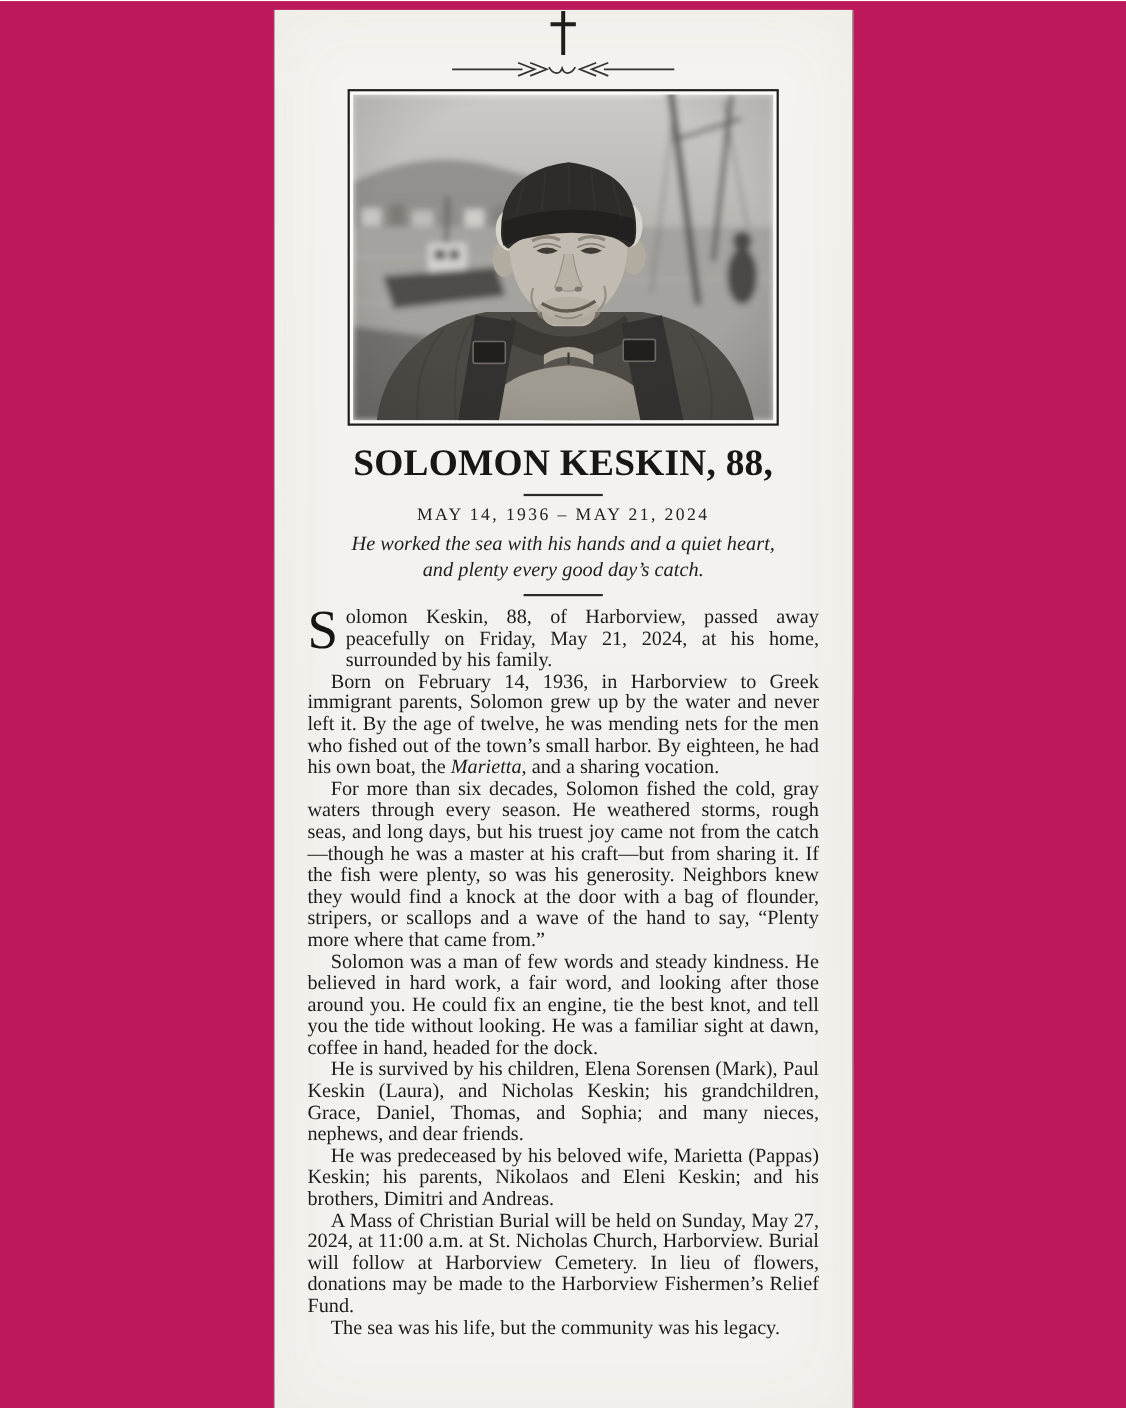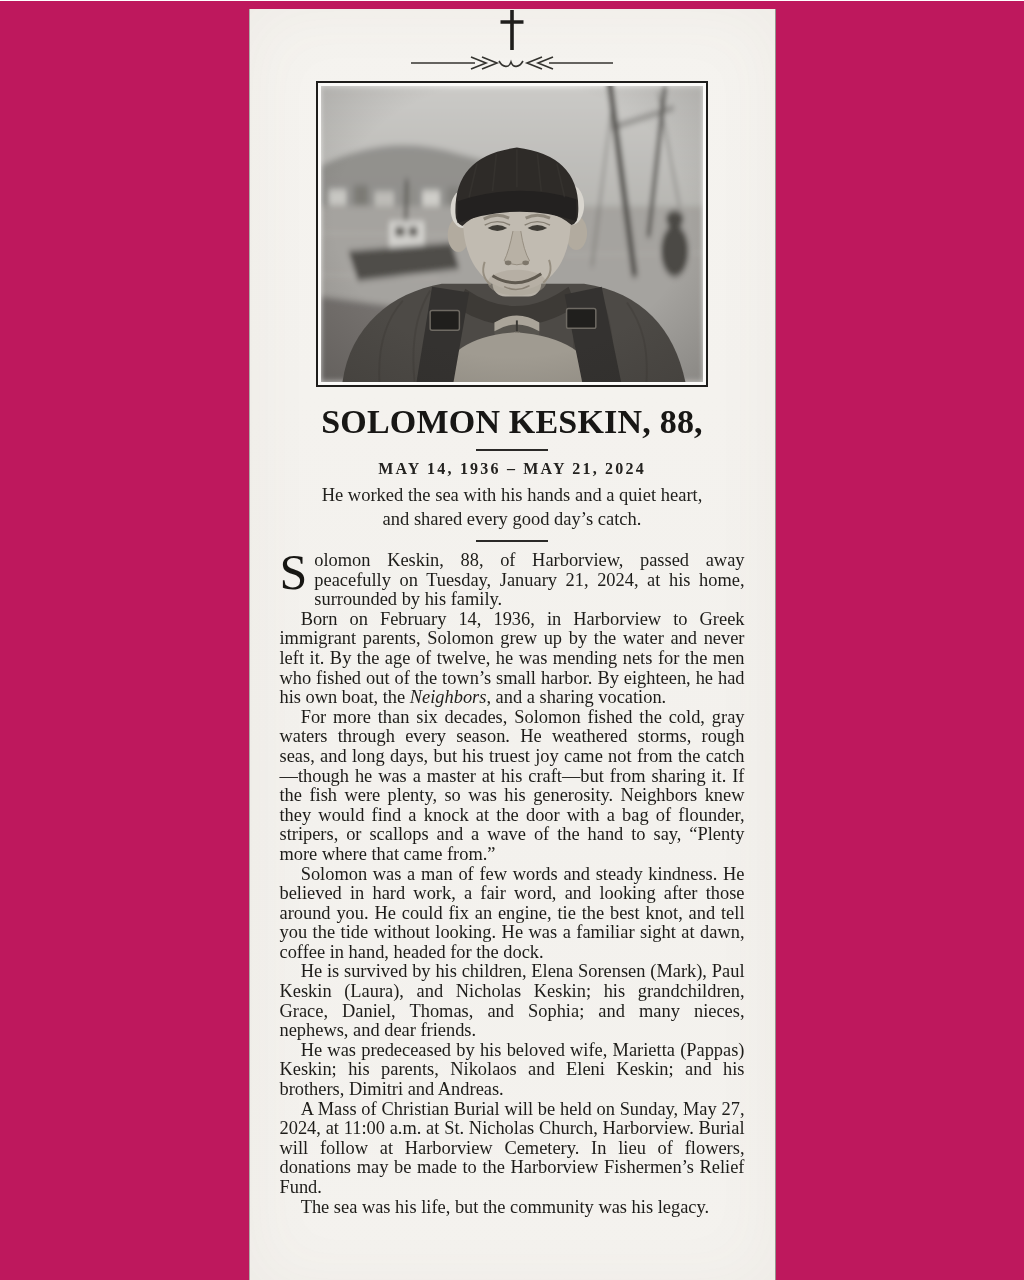--- a/index.html
+++ b/index.html
@@ -50,7 +50,6 @@
     font-size: 16px;
     letter-spacing: 2.2px;
     color: #23221f;
-    font-weight: bold;
   }
   .epigraph {
     margin-top: 5px;

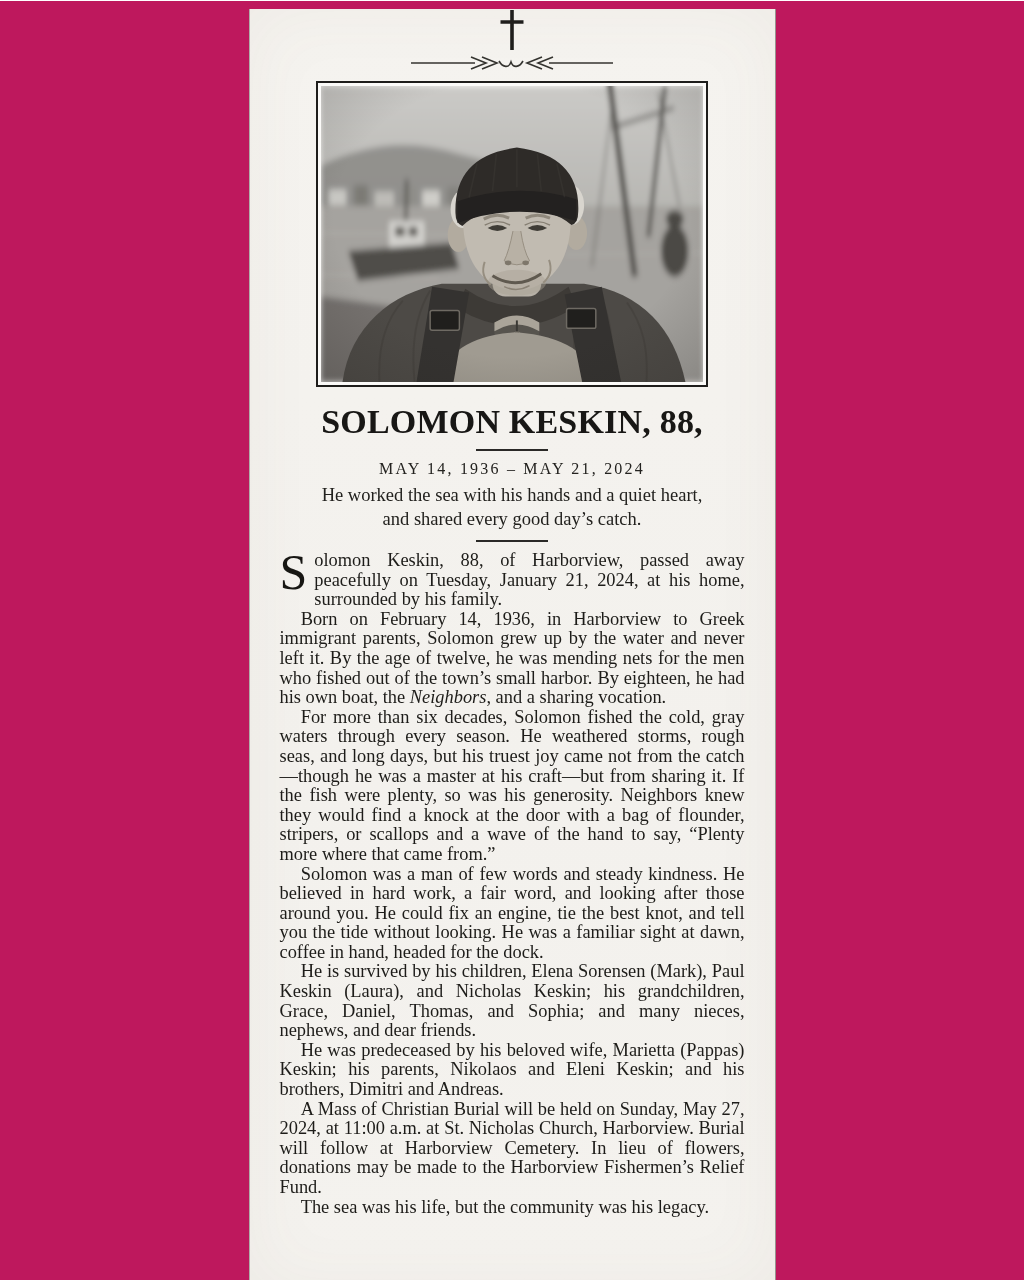--- a/index.html
+++ b/index.html
@@ -54,6 +54,7 @@
   .epigraph {
     margin-top: 5px;
     text-align: center;
+    font-style: italic;
     font-size: 18.5px;
     line-height: 24px;
     color: #22211e;

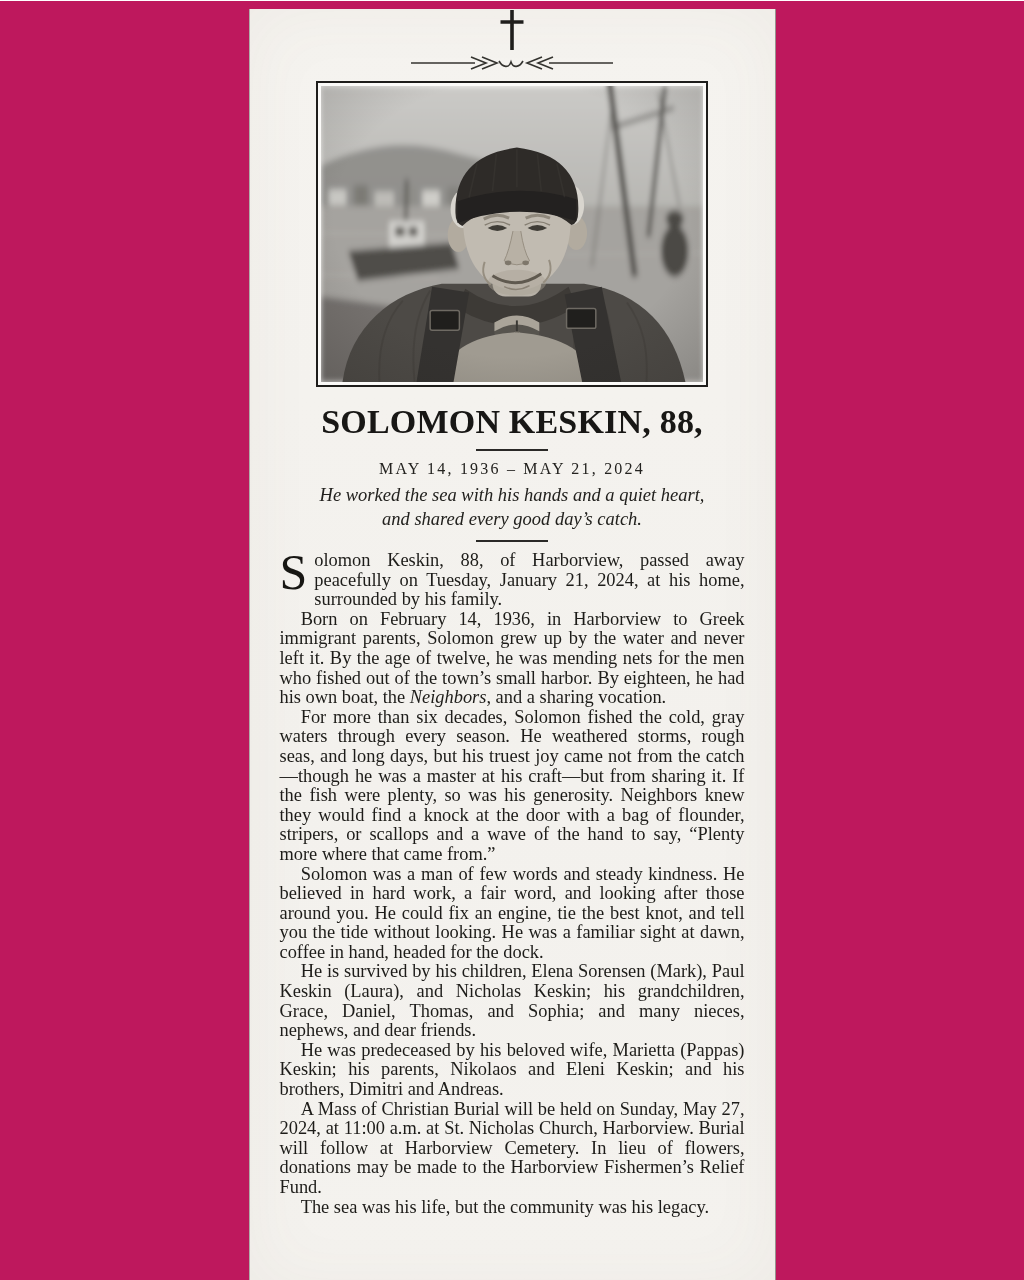--- a/index.html
+++ b/index.html
@@ -245,7 +245,7 @@
 
     <div class="epigraph">
       <div>He worked the sea with his hands and a quiet heart,</div>
-      <div>and shared every good day’s catch.</div>
+      <div>and plenty every good day’s catch.</div>
     </div>
 
     <div class="rule"></div>

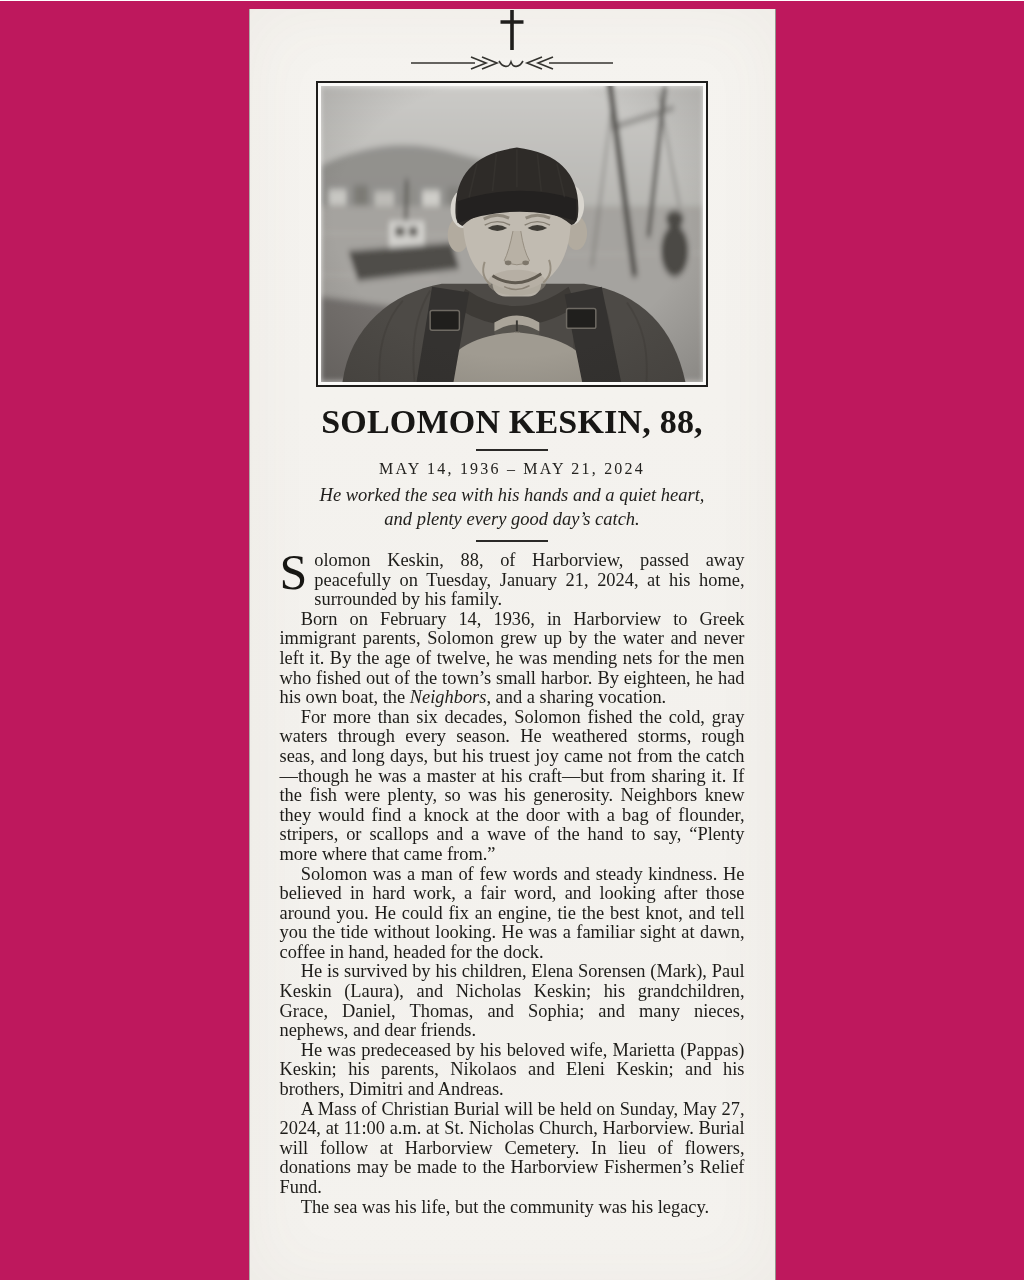--- a/index.html
+++ b/index.html
@@ -251,7 +251,7 @@
     <div class="rule"></div>
 
     <div class="body-copy">
-      <p class="first"><span class="dropcap">S</span><span>olomon Keskin, 88, of Harborview, passed away peacefully on Tuesday, January 21, 2024, at his home, surrounded by his family.</span></p>
+      <p class="first"><span class="dropcap">S</span><span>olomon Keskin, 88, of Harborview, passed away peacefully on Friday, May 21, 2024, at his home, surrounded by his family.</span></p>
       <p><span>Born on February 14, 1936, in Harborview to Greek immigrant parents, Solomon grew up by the water and never left it. By the age of twelve, he was mending nets for the men who fished out of the town’s small harbor. By eighteen, he had his own boat, the </span><span class="boat-name">Neighbors</span><span>, and a sharing vocation.</span></p>
       <p>For more than six decades, Solomon fished the cold, gray waters through every season. He weathered storms, rough seas, and long days, but his truest joy came not from the catch—though he was a master at his craft—but from sharing it. If the fish were plenty, so was his generosity. Neighbors knew they would find a knock at the door with a bag of flounder, stripers, or scallops and a wave of the hand to say, “Plenty more where that came from.”</p>
       <p>Solomon was a man of few words and steady kindness. He believed in hard work, a fair word, and looking after those around you. He could fix an engine, tie the best knot, and tell you the tide without looking. He was a familiar sight at dawn, coffee in hand, headed for the dock.</p>

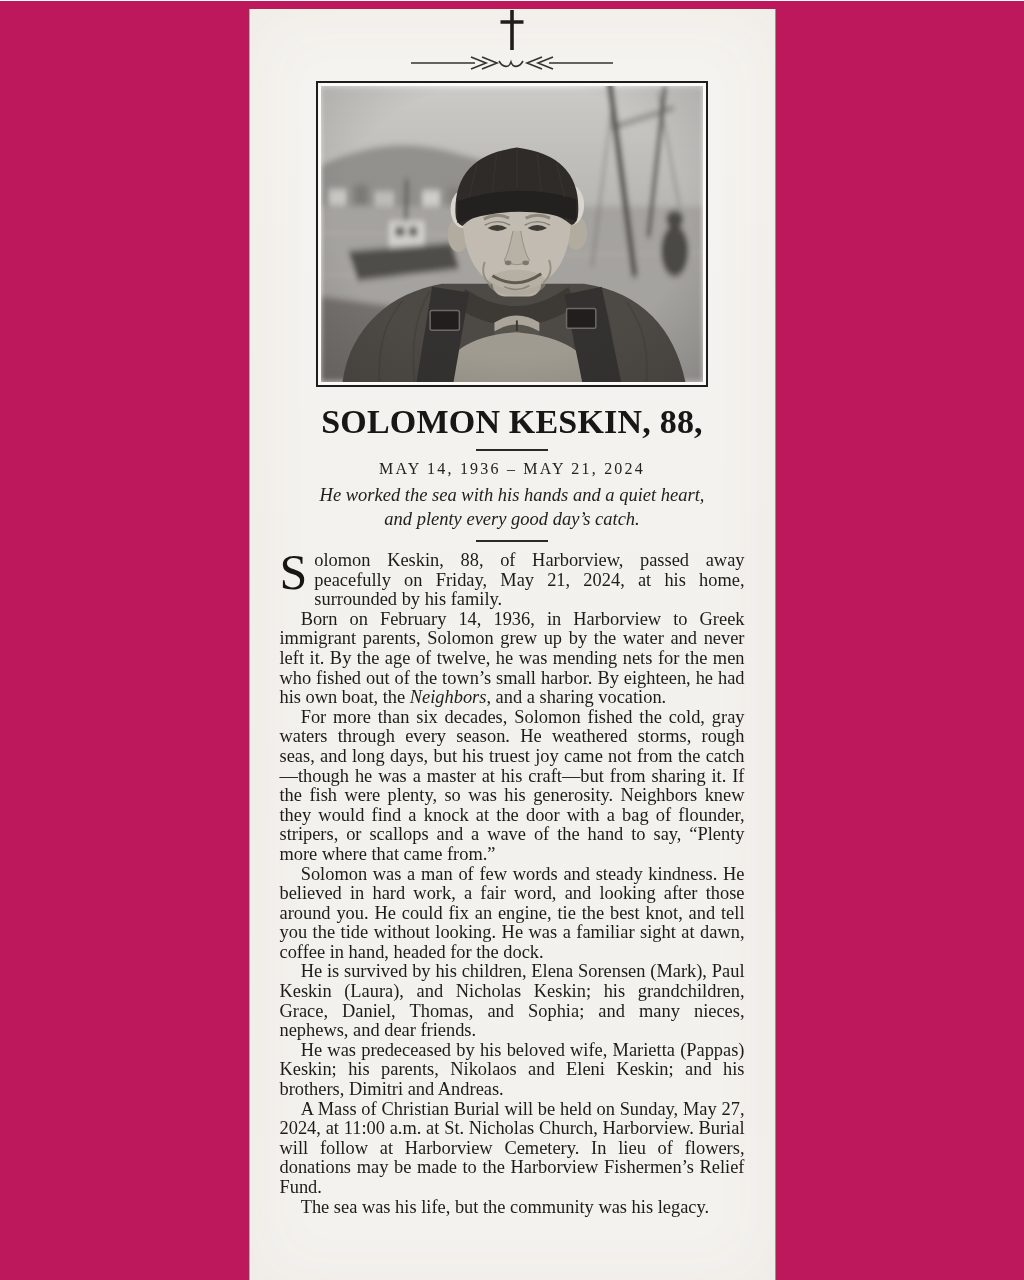--- a/index.html
+++ b/index.html
@@ -252,7 +252,7 @@
 
     <div class="body-copy">
       <p class="first"><span class="dropcap">S</span><span>olomon Keskin, 88, of Harborview, passed away peacefully on Friday, May 21, 2024, at his home, surrounded by his family.</span></p>
-      <p><span>Born on February 14, 1936, in Harborview to Greek immigrant parents, Solomon grew up by the water and never left it. By the age of twelve, he was mending nets for the men who fished out of the town’s small harbor. By eighteen, he had his own boat, the </span><span class="boat-name">Neighbors</span><span>, and a sharing vocation.</span></p>
+      <p><span>Born on February 14, 1936, in Harborview to Greek immigrant parents, Solomon grew up by the water and never left it. By the age of twelve, he was mending nets for the men who fished out of the town’s small harbor. By eighteen, he had his own boat, the </span><span class="boat-name">Marietta</span><span>, and a sharing vocation.</span></p>
       <p>For more than six decades, Solomon fished the cold, gray waters through every season. He weathered storms, rough seas, and long days, but his truest joy came not from the catch—though he was a master at his craft—but from sharing it. If the fish were plenty, so was his generosity. Neighbors knew they would find a knock at the door with a bag of flounder, stripers, or scallops and a wave of the hand to say, “Plenty more where that came from.”</p>
       <p>Solomon was a man of few words and steady kindness. He believed in hard work, a fair word, and looking after those around you. He could fix an engine, tie the best knot, and tell you the tide without looking. He was a familiar sight at dawn, coffee in hand, headed for the dock.</p>
       <p>He is survived by his children, Elena Sorensen (Mark), Paul Keskin (Laura), and Nicholas Keskin; his grandchildren, Grace, Daniel, Thomas, and Sophia; and many nieces, nephews, and dear friends.</p>

